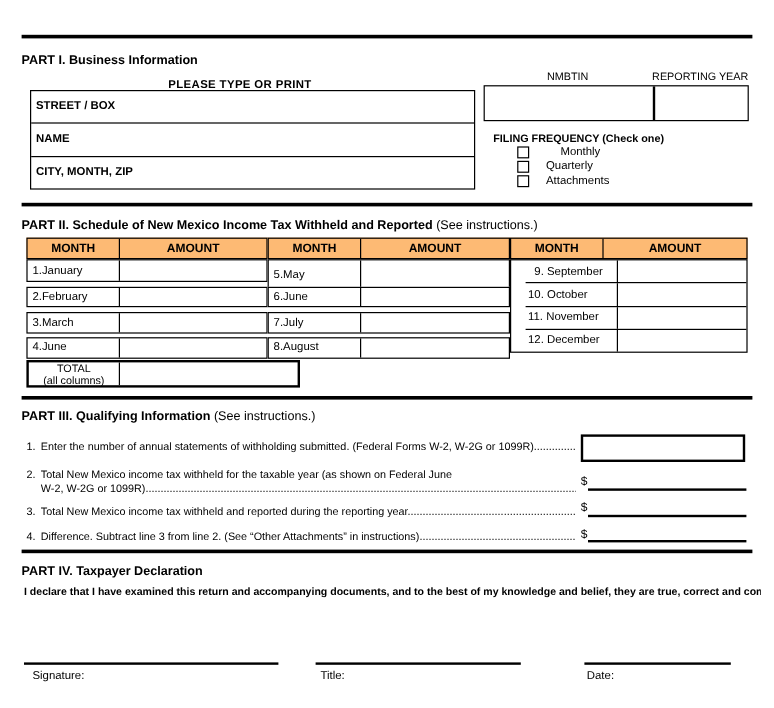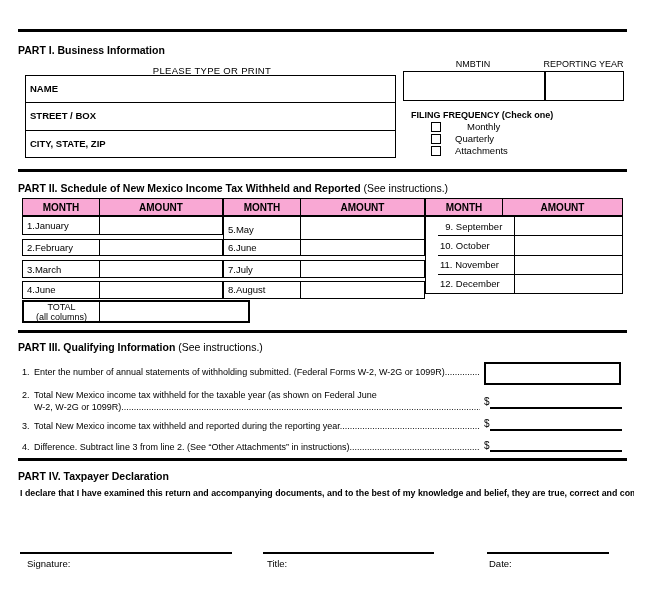--- a/index.html
+++ b/index.html
@@ -9,8 +9,8 @@
   .part-title{position:absolute;font-size:10.5px;font-weight:bold;white-space:nowrap;}
   .part-title .note{font-weight:normal;}
   
-  .type-print{position:absolute;left:72px;top:65px;width:280px;text-align:center;
-              font-size:9.5px;font-weight:normal;letter-spacing:.3px;}
+  .type-print{position:absolute;left:60px;top:65px;width:280px;text-align:center;
+              font-size:9.5px;font-weight:bold;letter-spacing:.3px;}
   .namebox{position:absolute;left:25px;top:75px;width:371px;height:83px;
            border:1.6px solid #000;display:flex;flex-direction:column;box-sizing:border-box;}
   .namebox .frow{flex:1;border-top:1.4px solid #000;padding:2px 0 0 4px;box-sizing:border-box;}

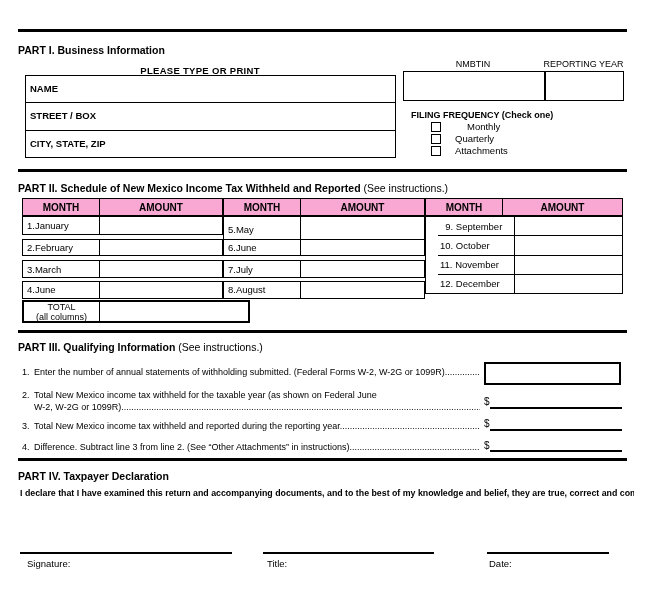--- a/index.html
+++ b/index.html
@@ -77,10 +77,10 @@
 
   <div class="namebox">
     <div class="frow">
+      <span class="flabel">STREET / BOX</span>
+    </div>
+    <div class="frow">
       <span class="flabel">NAME</span>
-    </div>
-    <div class="frow">
-      <span class="flabel">STREET / BOX</span>
     </div>
     <div class="frow">
       <span class="flabel">CITY, STATE, ZIP</span>

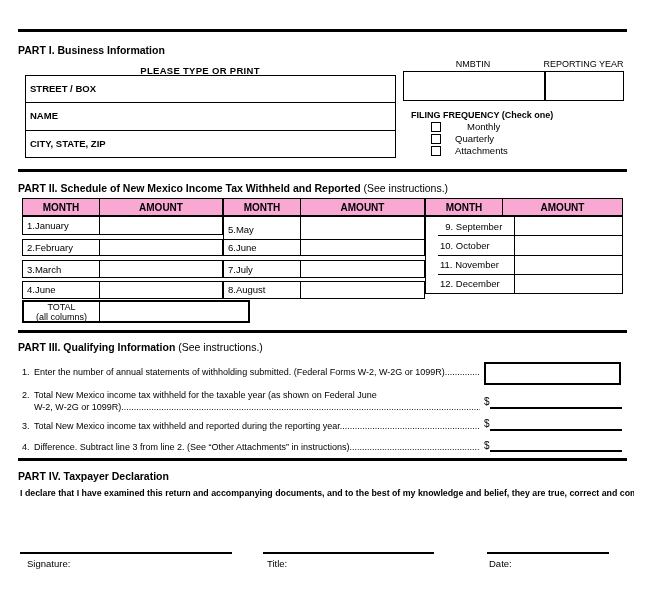--- a/index.html
+++ b/index.html
@@ -83,7 +83,7 @@
       <span class="flabel">NAME</span>
     </div>
     <div class="frow">
-      <span class="flabel">CITY, STATE, ZIP</span>
+      <span class="flabel">CITY, MONTH, ZIP</span>
     </div>
   </div>
 

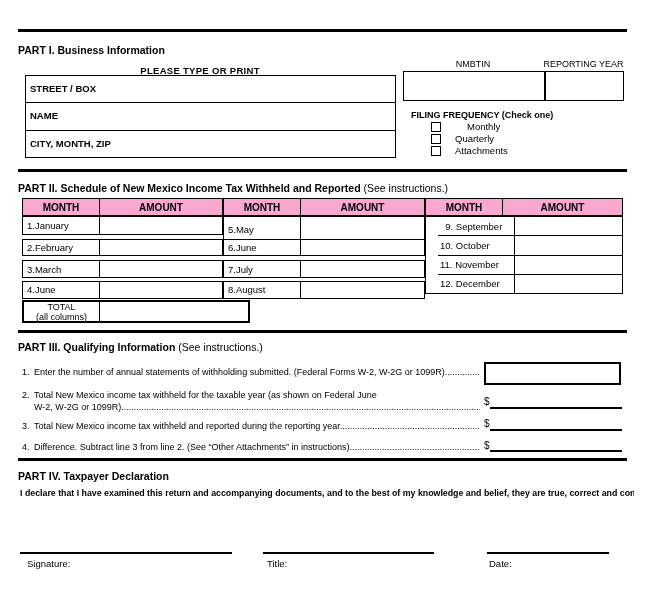--- a/index.html
+++ b/index.html
@@ -25,7 +25,7 @@
   .cbxlabel{position:absolute;font-size:9.5px;white-space:nowrap;}
   
   .thead{position:absolute;top:198px;height:18px;border:1.7px solid #000;
-         display:flex;box-sizing:border-box;background:#f9a8d4;}
+         display:flex;box-sizing:border-box;background:#fdba74;}
   .thead .th{display:flex;align-items:center;justify-content:center;
              font-size:10px;font-weight:bold;box-sizing:border-box;}
   .mcol{width:77px;border-right:1.6px solid #000;}

